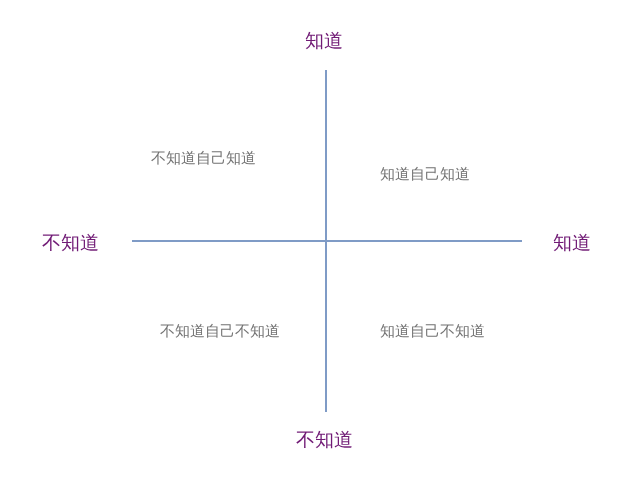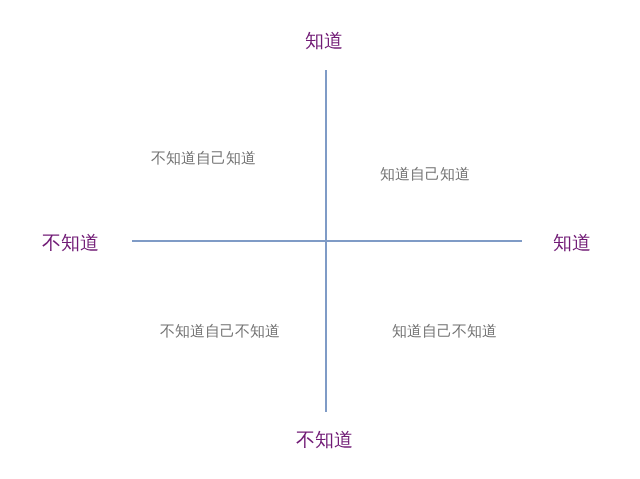--- a/index.html
+++ b/index.html
@@ -25,7 +25,7 @@
   <div class="quad-label" style="left:151px; top:149px;">不知道自己知道</div>
   <div class="quad-label" style="left:380px; top:149px;margin-top:16px;">知道自己知道</div>
   <div class="quad-label" style="left:160px; top:322px;">不知道自己不知道</div>
-  <div class="quad-label" style="left:392px; top:322px;">知道自己不知道</div>
+  <div class="quad-label" style="left:380px; top:322px;">知道自己不知道</div>
 </div>
 
 </body></html>

